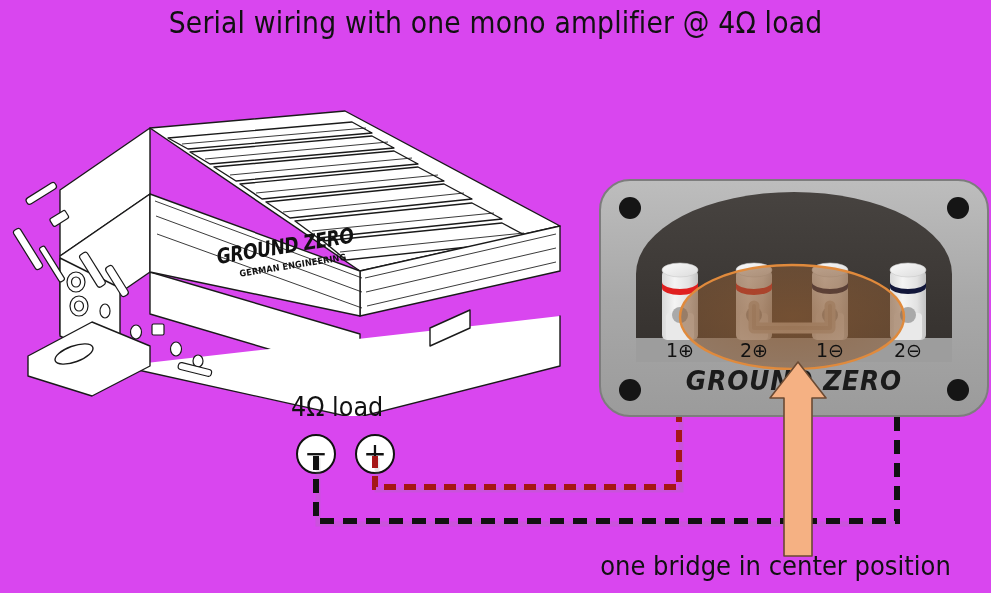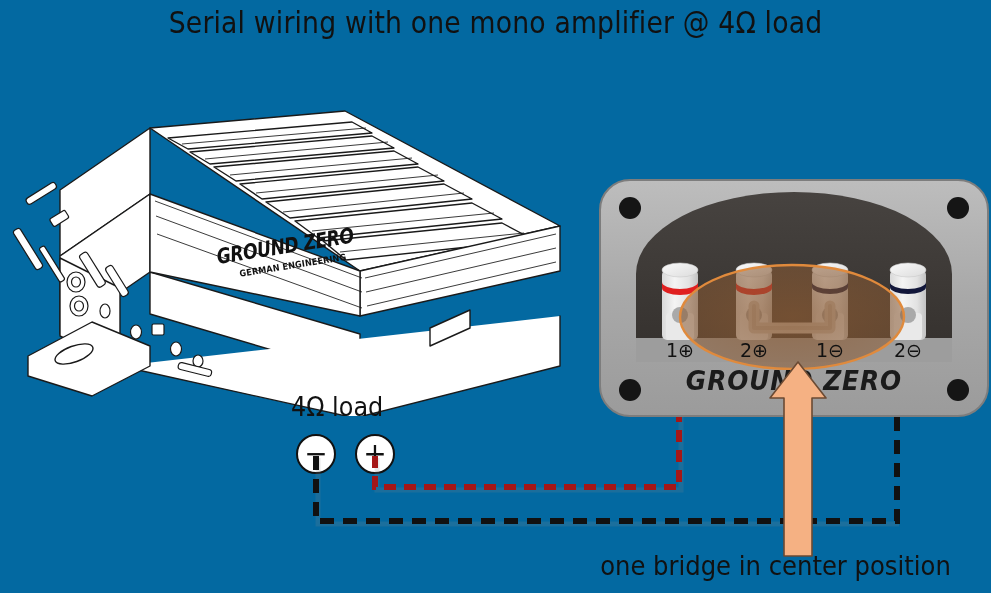--- a/index.html
+++ b/index.html
@@ -9,7 +9,7 @@
     font-family: "Liberation Sans", sans-serif;
     overflow: hidden;
   }
-  #stage { position: relative; width: 991px; height: 593px; background:#0369a1; }
+  #stage { position: relative; width: 991px; height: 593px; background:#d946ef; }
 
   
   .title {

